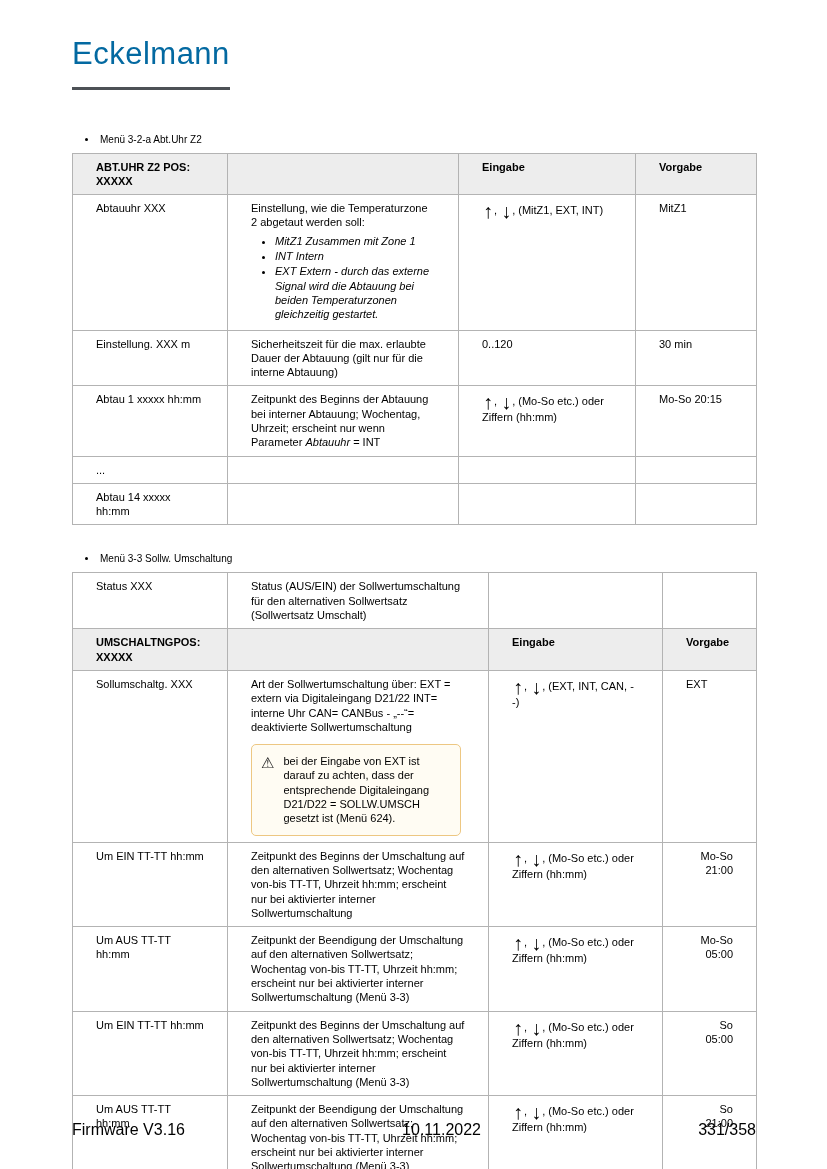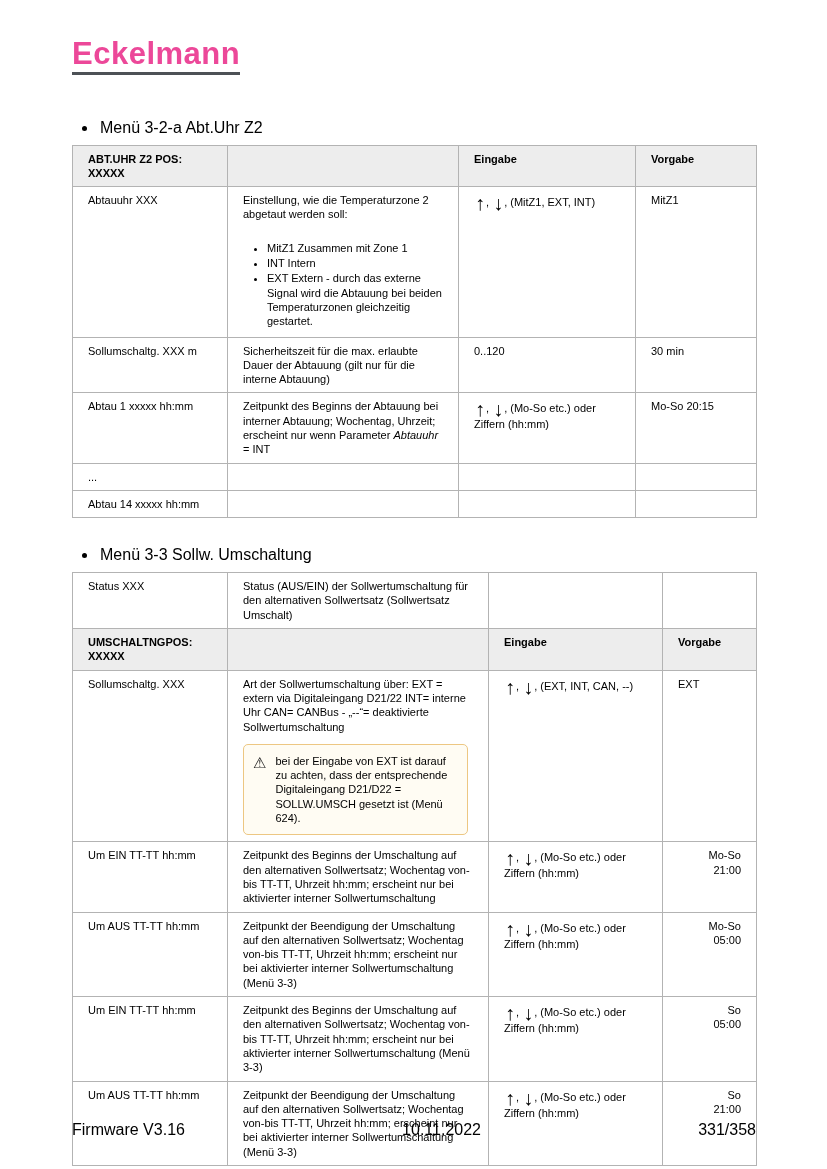--- a/index.html
+++ b/index.html
@@ -16,12 +16,12 @@
   .logo {
     display: inline-block;
     font-size: 31px;
-    font-weight: bold;
+    font-weight: normal;
     letter-spacing: 0.5px;
-    color: #ec4899;
+    color: #0369a1;
     line-height: 1.05;
     border-bottom: 3px solid #4d5156;
-    padding-bottom: 1px;
+    padding-bottom: 16px;
   }
 
   .menu-bullet {

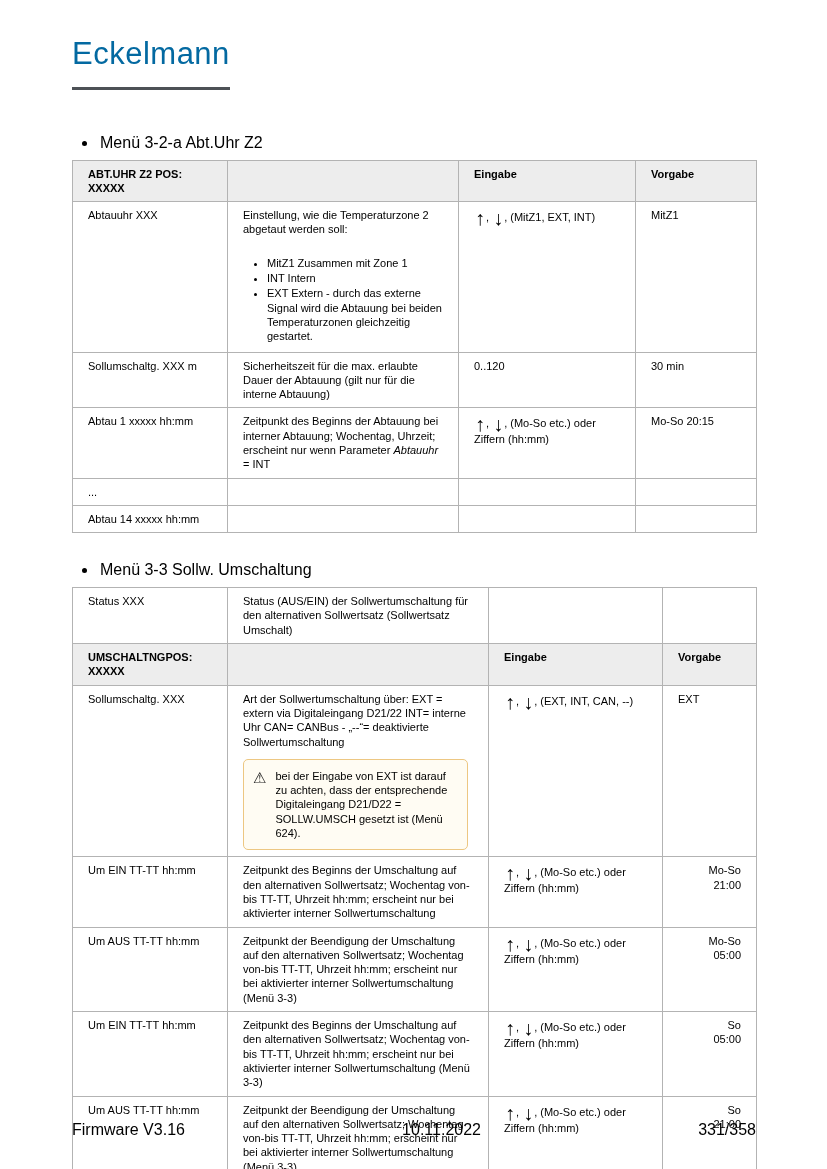--- a/index.html
+++ b/index.html
@@ -27,7 +27,7 @@
   .menu-bullet {
     list-style: disc;
     margin: 0 0 0 26px;
-    font-size: 16px;
+    font-size: 10px;
   }
   .menu-bullet li { padding-left: 2px; }
   .mb1 { margin-top: 44px; }

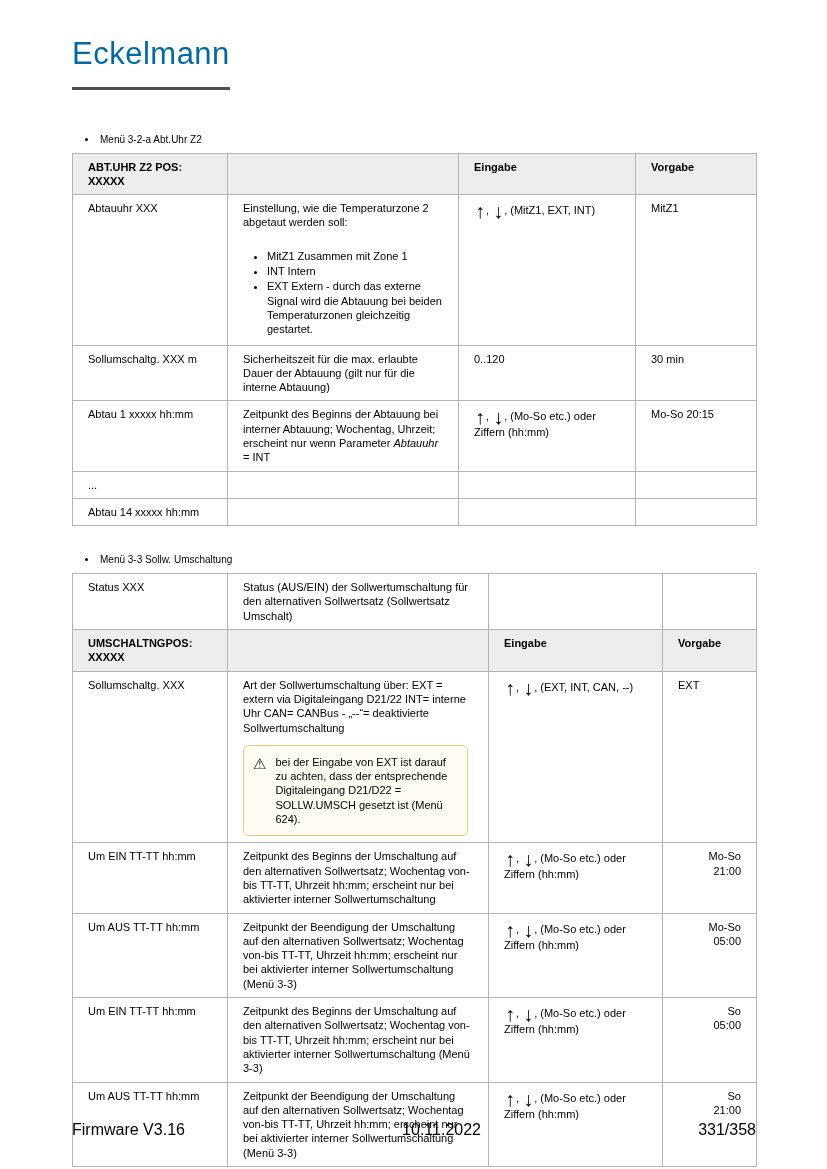--- a/index.html
+++ b/index.html
@@ -45,7 +45,7 @@
     border: 1px solid #b3b3b3;
     vertical-align: top;
     text-align: left;
-    padding: 6px 15px;
+    padding: 6px 23px;
   }
   th {
     background: #ededed;

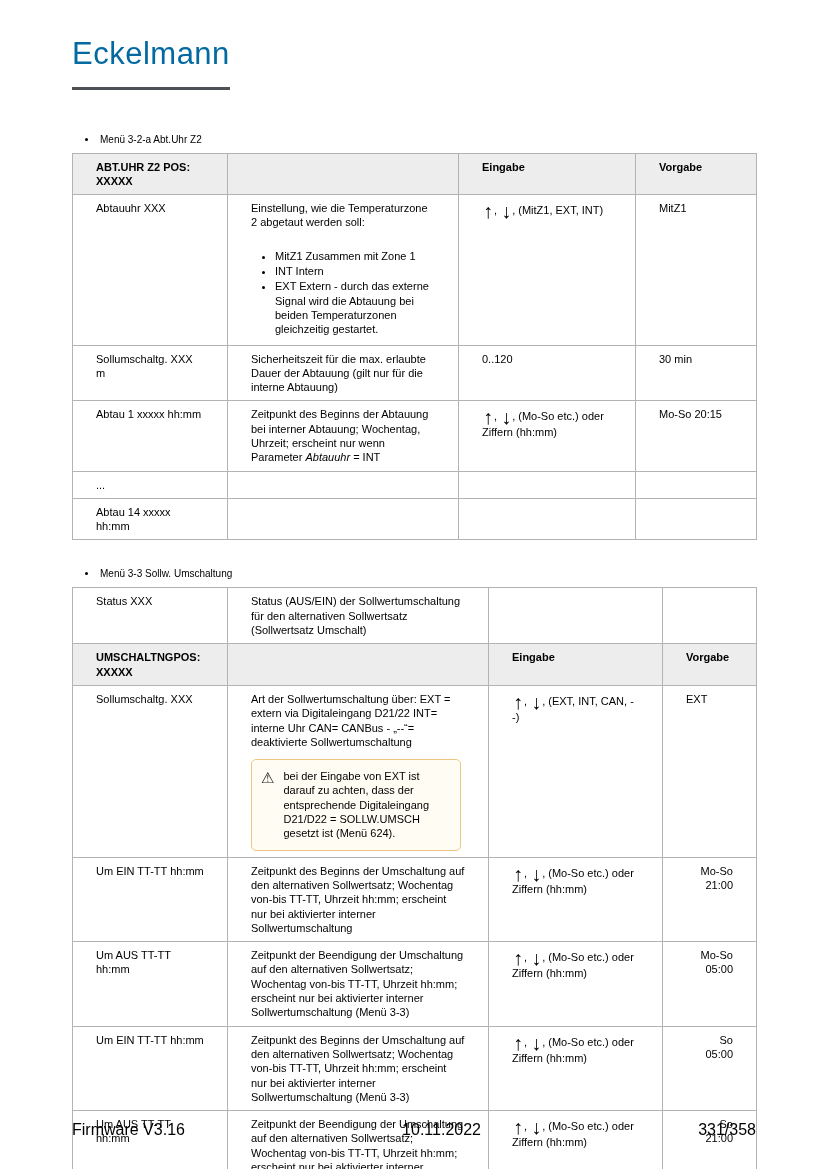--- a/index.html
+++ b/index.html
@@ -54,7 +54,8 @@
   }
 
   .desc-list {
-    margin: 19px 0 2px 24px;
+    margin: 4px 0 2px 24px;
+    font-style: italic;
   }
   .desc-list li { margin-bottom: 1px; }
 

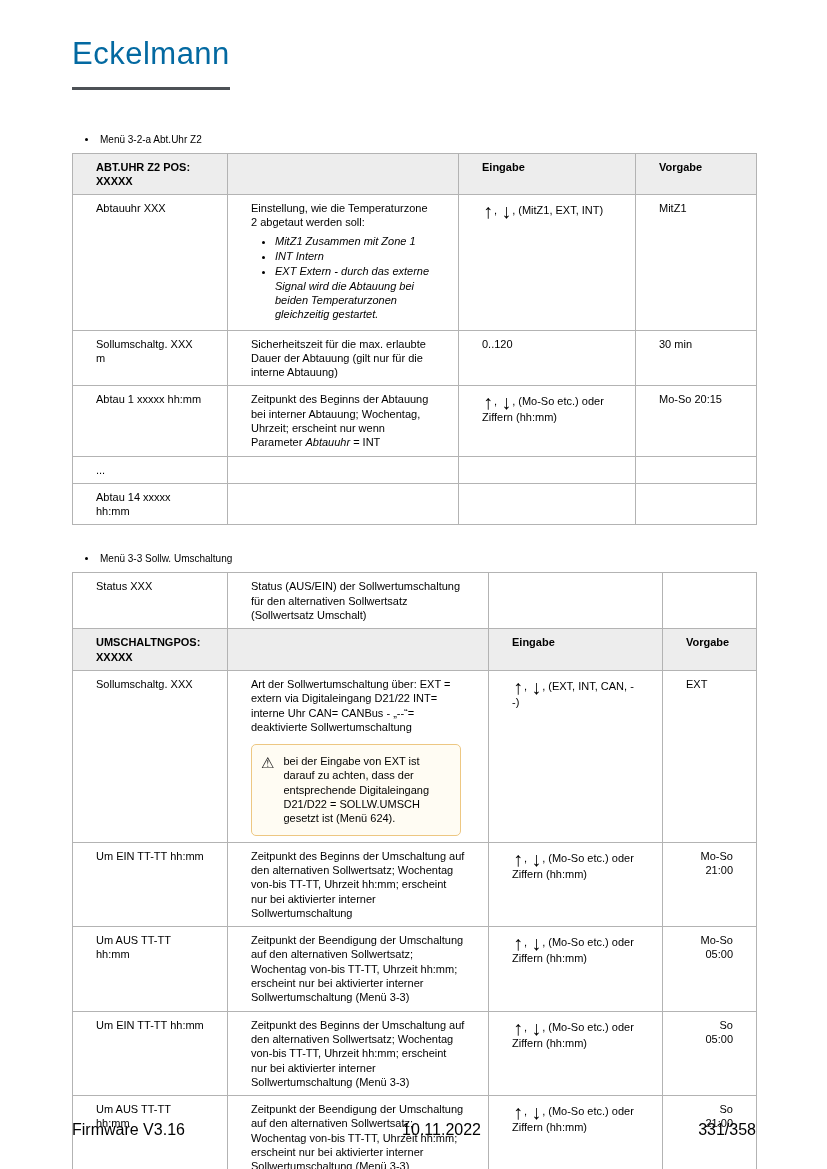--- a/index.html
+++ b/index.html
@@ -138,7 +138,7 @@
       </tr>
 
       <tr>
-        <td>Sollumschaltg. XXX m</td>
+        <td>Einstellung. XXX m</td>
         <td>Sicherheitszeit für die max. erlaubte Dauer der Abtauung (gilt nur für die interne Abtauung)</td>
         <td>0..120</td>
         <td>30 min</td>

